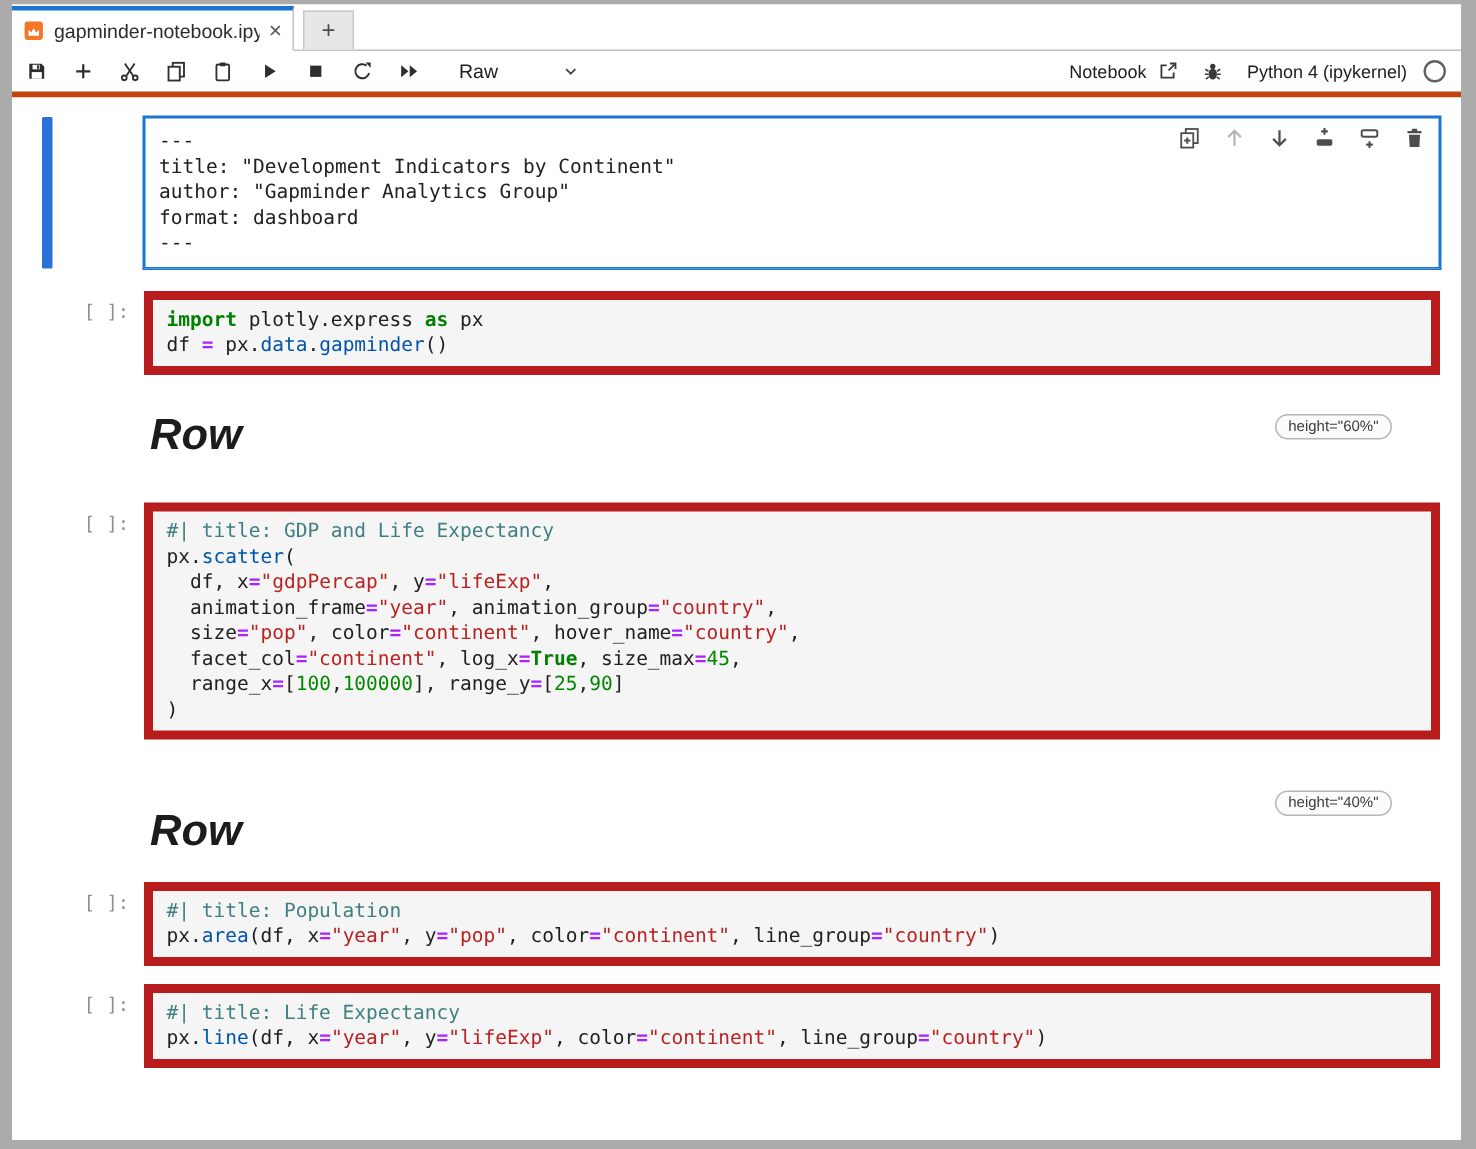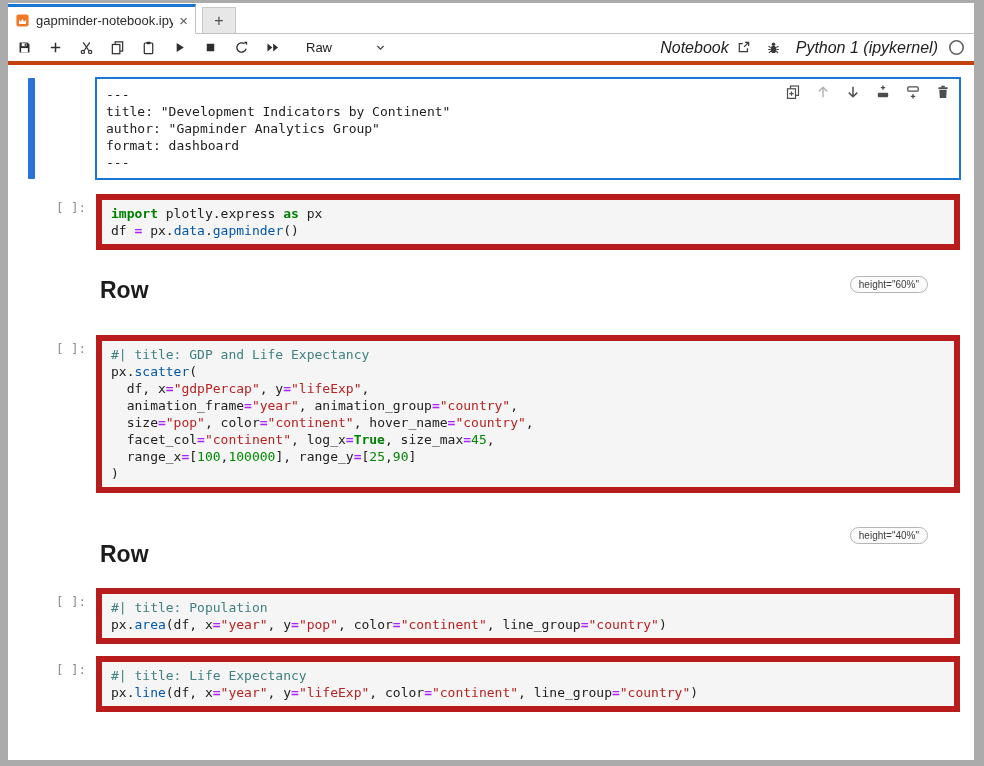--- a/index.html
+++ b/index.html
@@ -34,7 +34,7 @@
   .celltype .chev{margin-left:42px;color:#444;display:flex;}
   .chev svg{width:13px;height:13px;}
   .toolbar-right{margin-left:auto;display:flex;align-items:center;gap:15px;color:#212121;}
-  .toolbar-right .txt{font-size:16px;white-space:nowrap;font-style:italic;}
+  .toolbar-right .txt{font-size:12px;white-space:nowrap;}
   .tr-icon{display:flex;align-items:center;color:#3a3a3a;cursor:pointer;}
   .tr-icon svg{width:15px;height:15px;}
   .kernel-group{display:flex;align-items:center;gap:10px;cursor:pointer;}

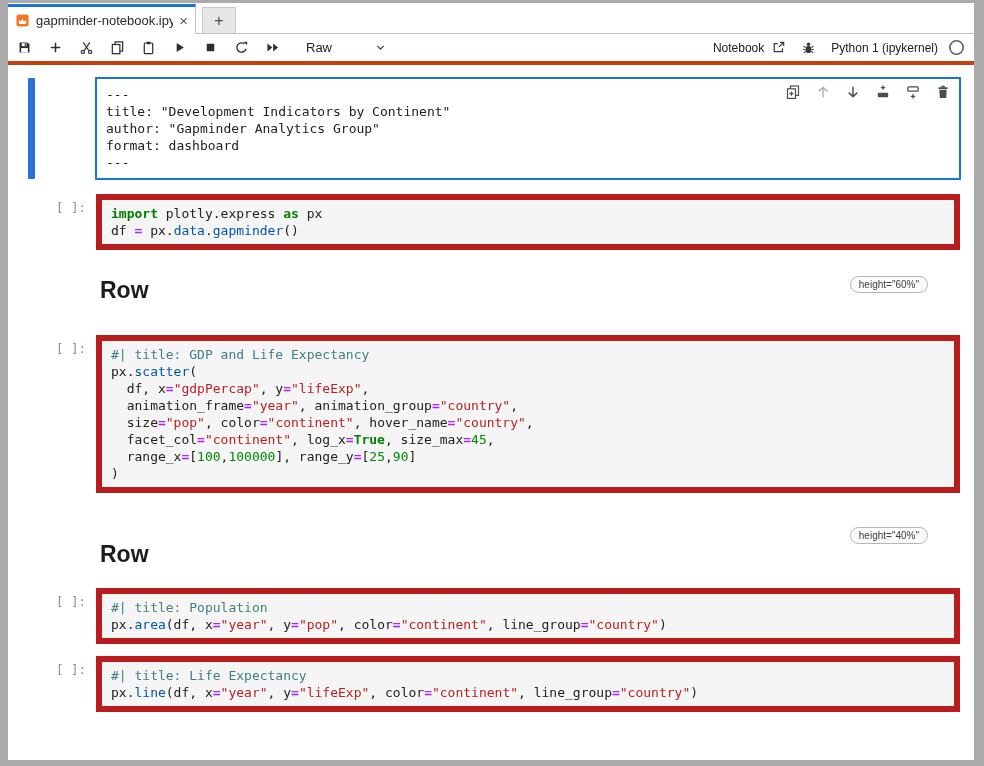--- a/index.html
+++ b/index.html
@@ -187,7 +187,7 @@
           </svg>
       </span>
       <span class="kernel-group">
-        <span class="txt">Python 1 (ipykernel)</span>
+        <span class="txt">Python 4 (ipykernel)</span>
         <span class="kstatus">
           <svg viewBox="0 0 16 16" fill="none">
               <circle cx="8" cy="8" r="6.3" stroke="#616161" stroke-width="1.5"></circle>

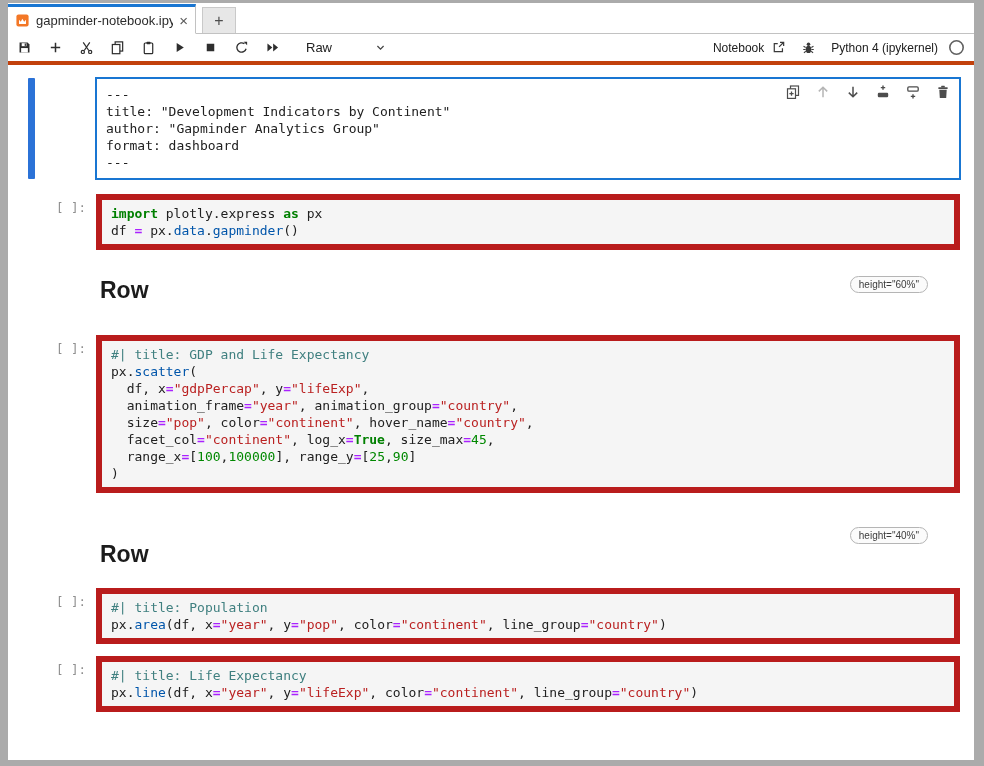--- a/index.html
+++ b/index.html
@@ -73,7 +73,7 @@
   .tok-num{color:var(--num);}
   .tok-cmt{color:var(--cmt);}
   
-  .md-heading{margin:0;padding-left:4px;font-size:23px;font-weight:700;color:#1c1c1c;line-height:28px;font-family:"Liberation Sans",sans-serif;}
+  .md-heading{margin:0;padding-left:4px;font-size:29px;font-weight:700;color:#1c1c1c;line-height:28px;font-family:"Liberation Sans",sans-serif;font-style:italic;}
   .badge{
     position:absolute;right:32px;top:0;font-size:10px;color:#3c3c3c;background:#fbfbfb;
     border:1px solid #b5b5b5;border-radius:10px;padding:2px 8px;white-space:nowrap;

